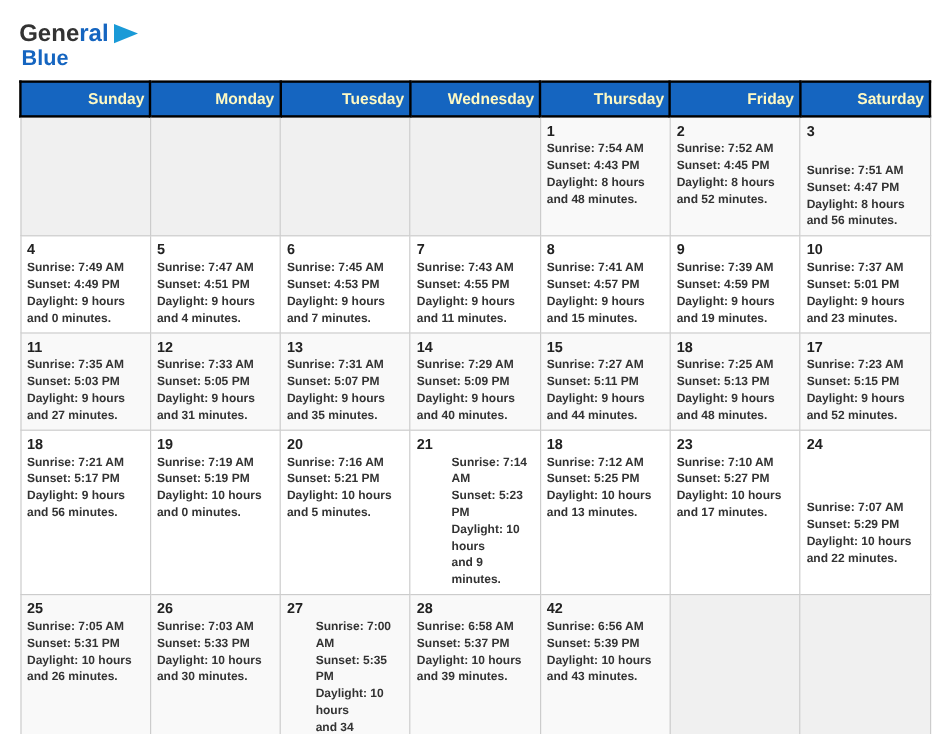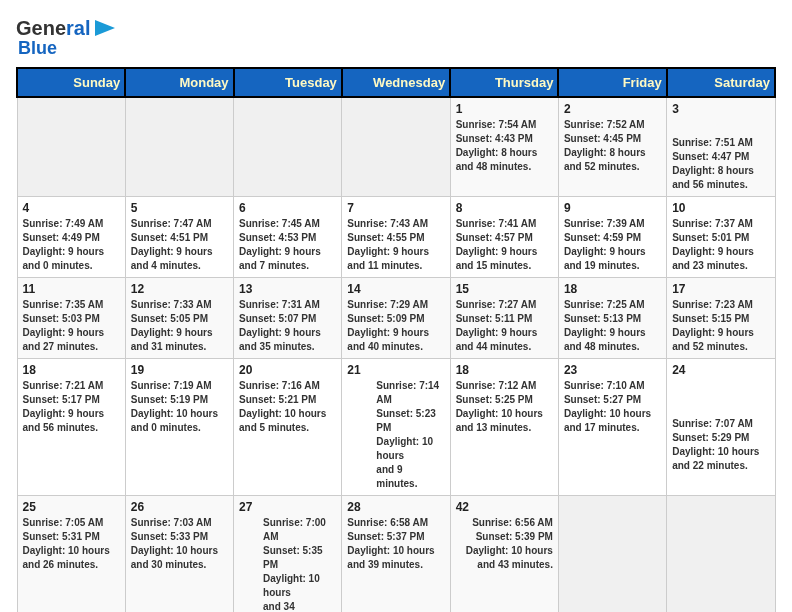--- a/index.html
+++ b/index.html
@@ -321,7 +321,7 @@
         </td>
         <td>
           <div class="day-number">42</div>
-          <div class="day-info" style="white-space: pre-line; text-align: right;">Sunrise: 6:56 AM
+          <div class="day-info" style="white-space: pre-line;">Sunrise: 6:56 AM
 Sunset: 5:39 PM
 Daylight: 10 hours
 and 43 minutes.</div>

